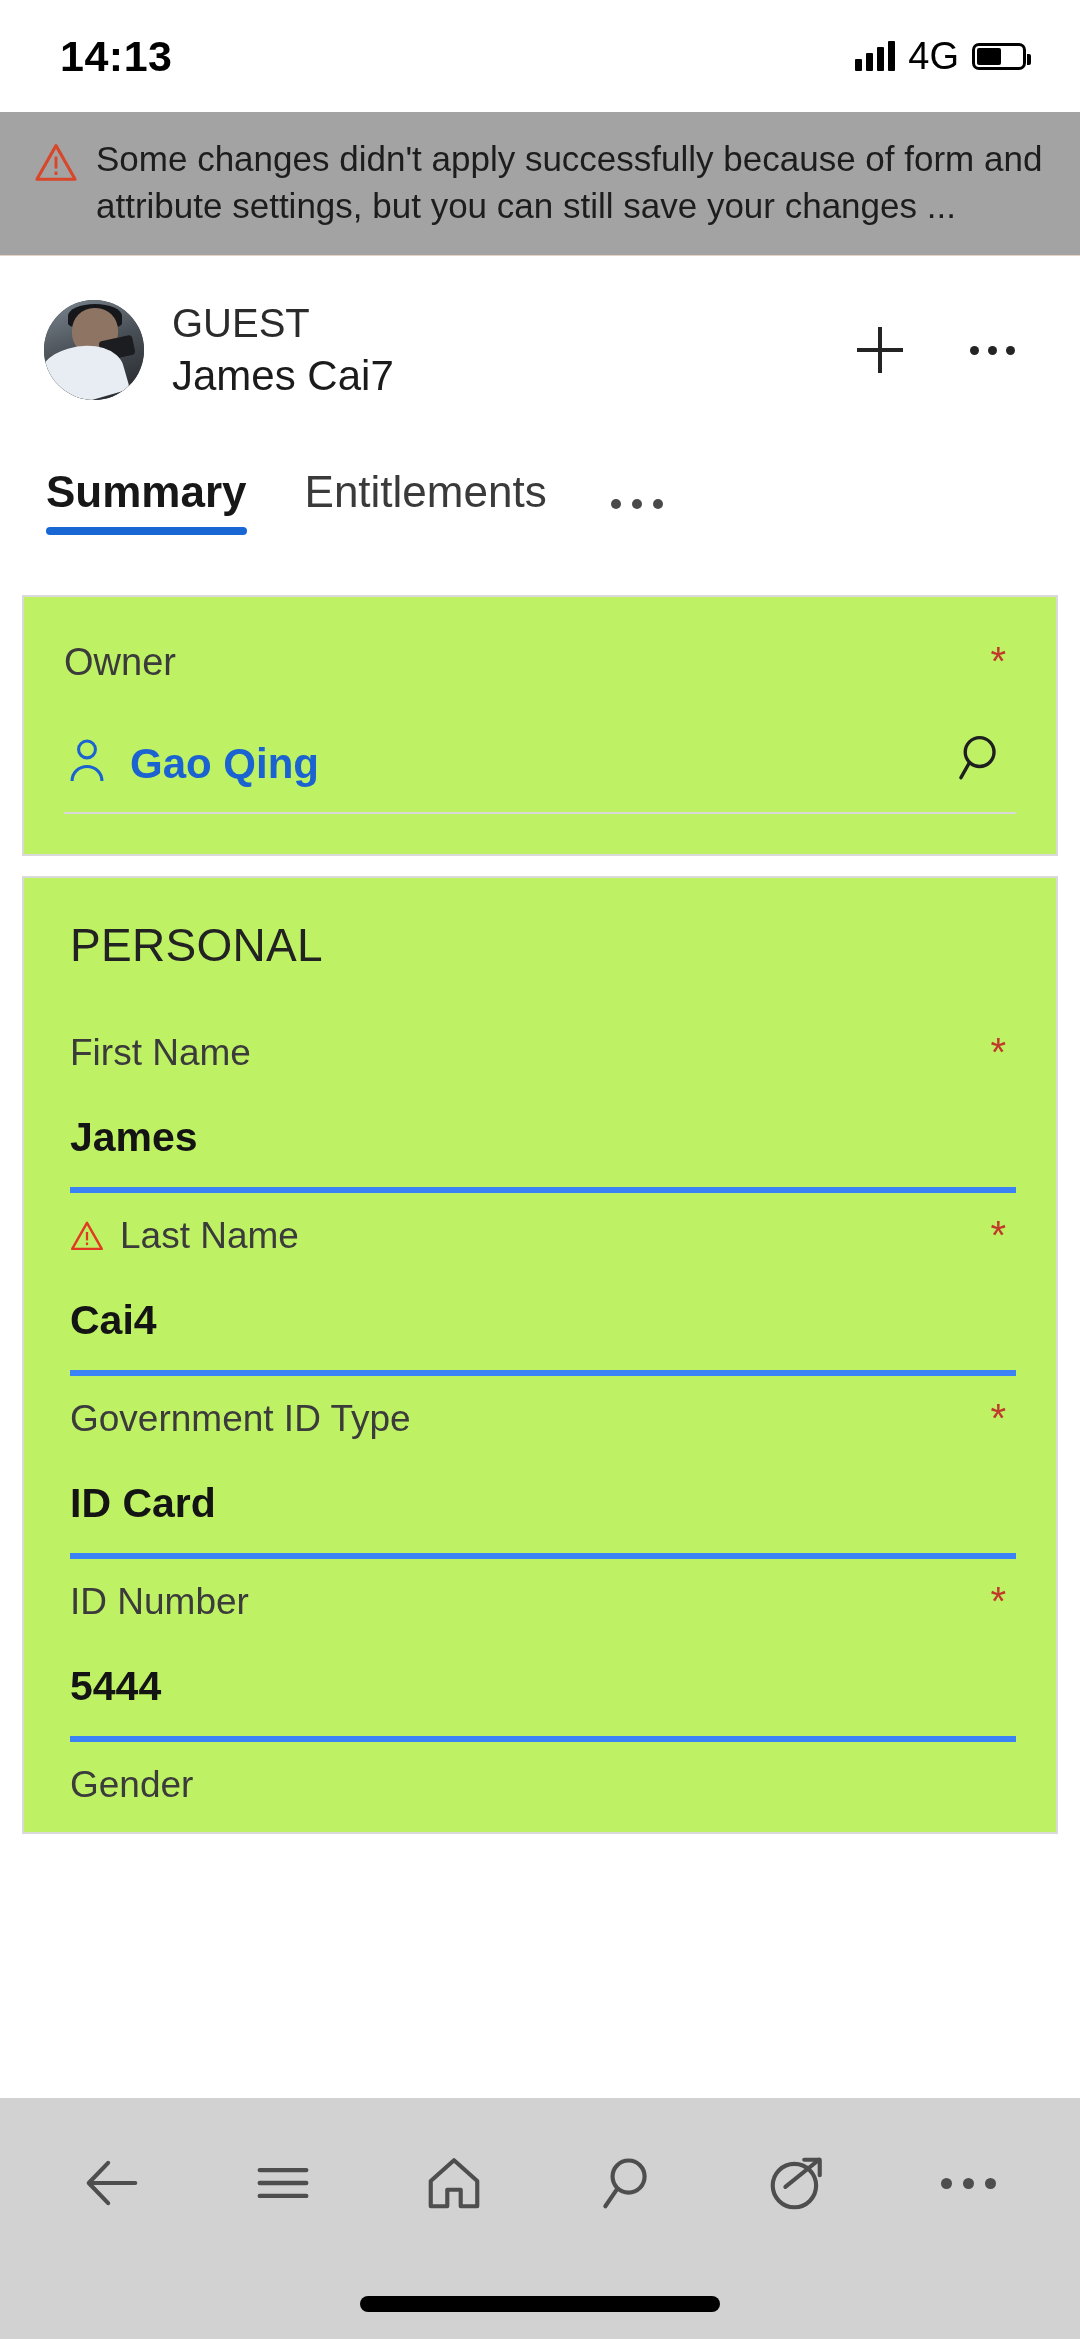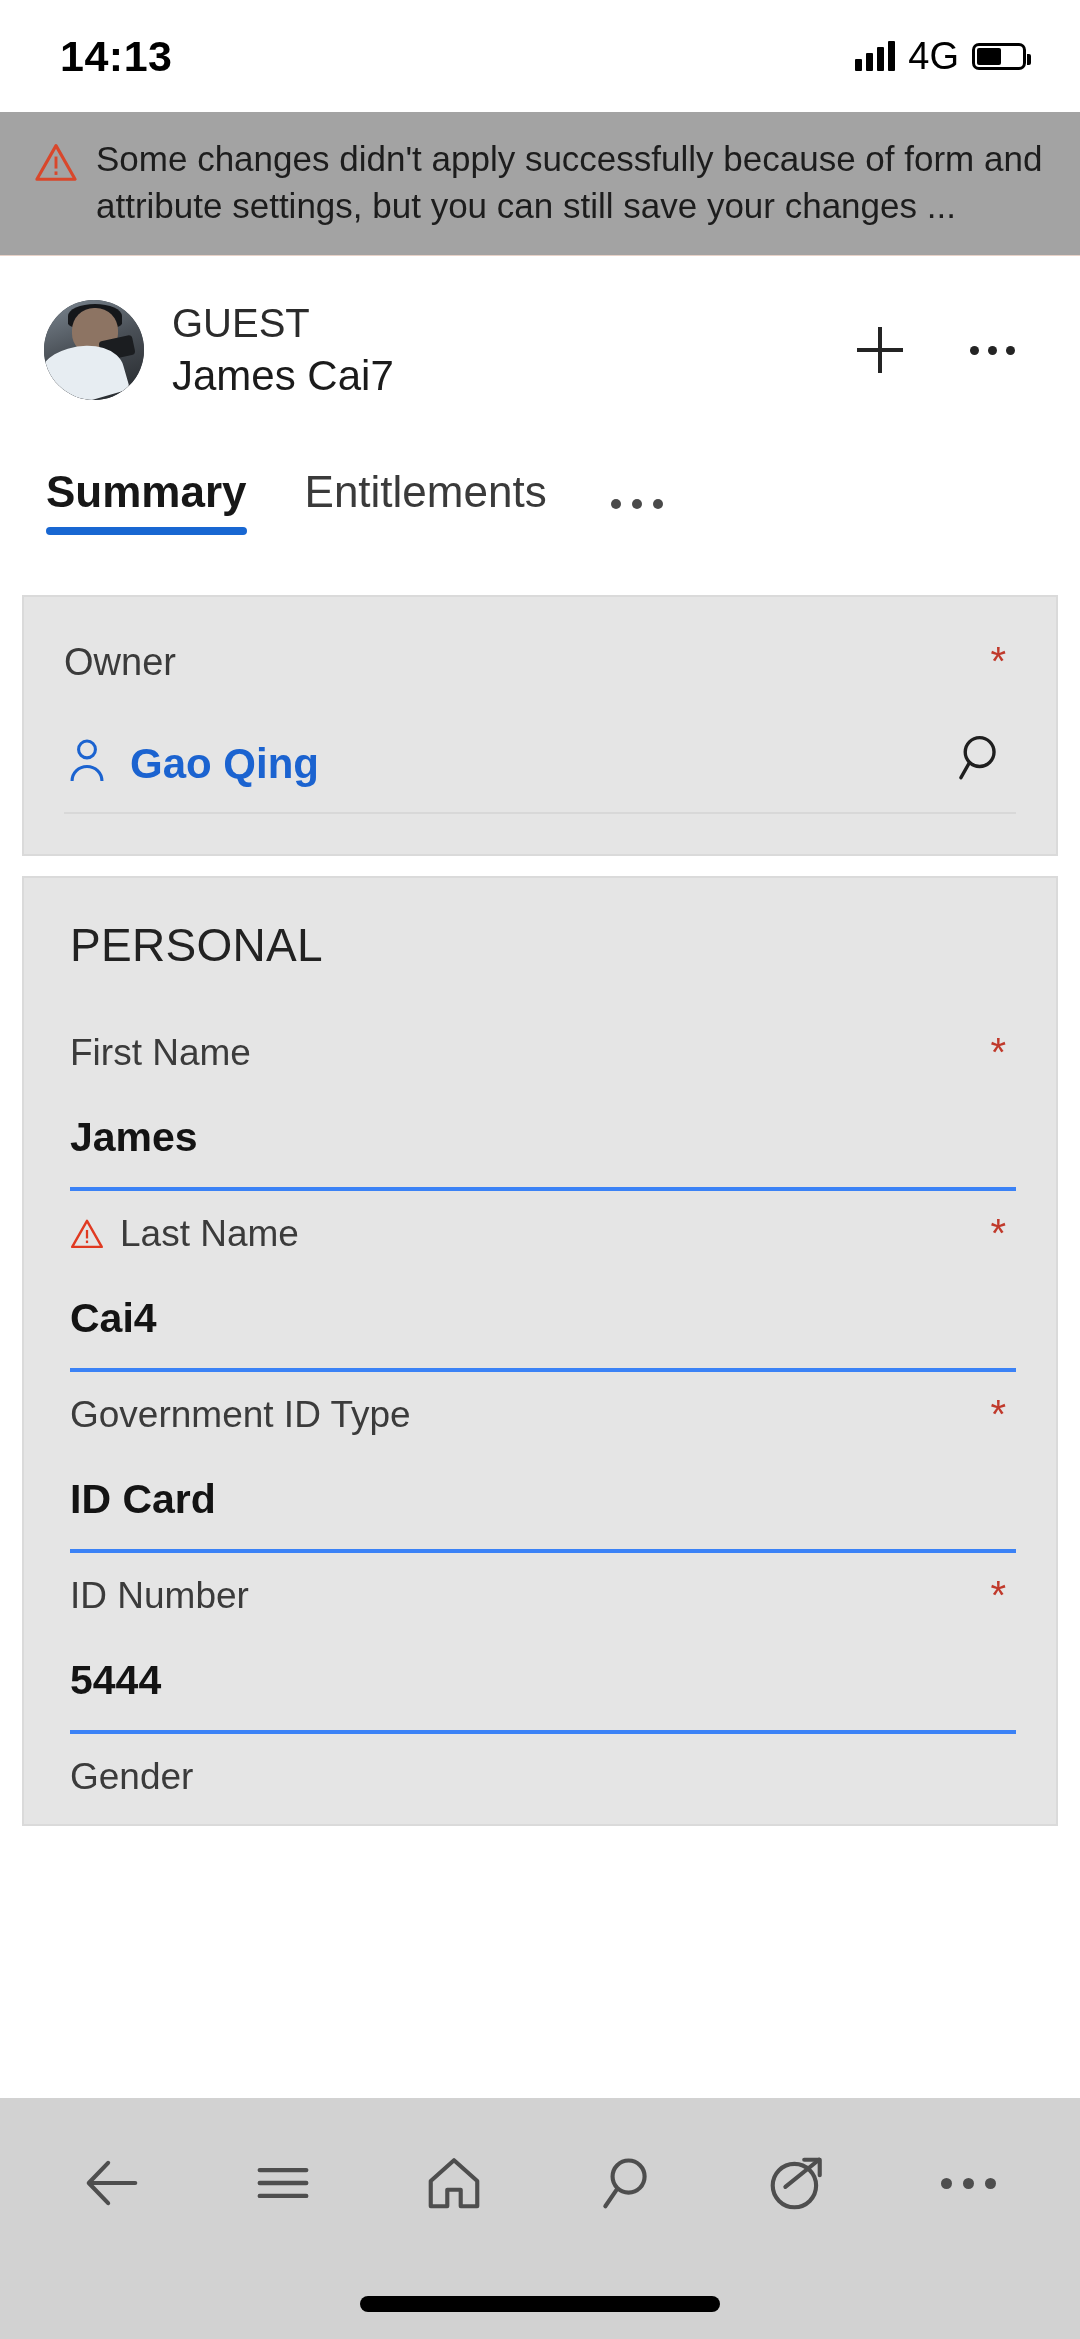--- a/index.html
+++ b/index.html
@@ -73,7 +73,7 @@
 
   
   .form-body { flex:1 1 auto; padding: 52px 22px 0 22px; overflow:hidden; position:relative; }
-  .card { border:2px solid #dadada; background:#e5e5e5; margin-bottom: 20px; }
+  .card { border:2px solid #dadada; background:#bef264; margin-bottom: 20px; }
 
   .card-owner { padding: 44px 40px 40px 40px; }
   .field-label-row { display:flex; align-items:flex-start; justify-content:space-between; }

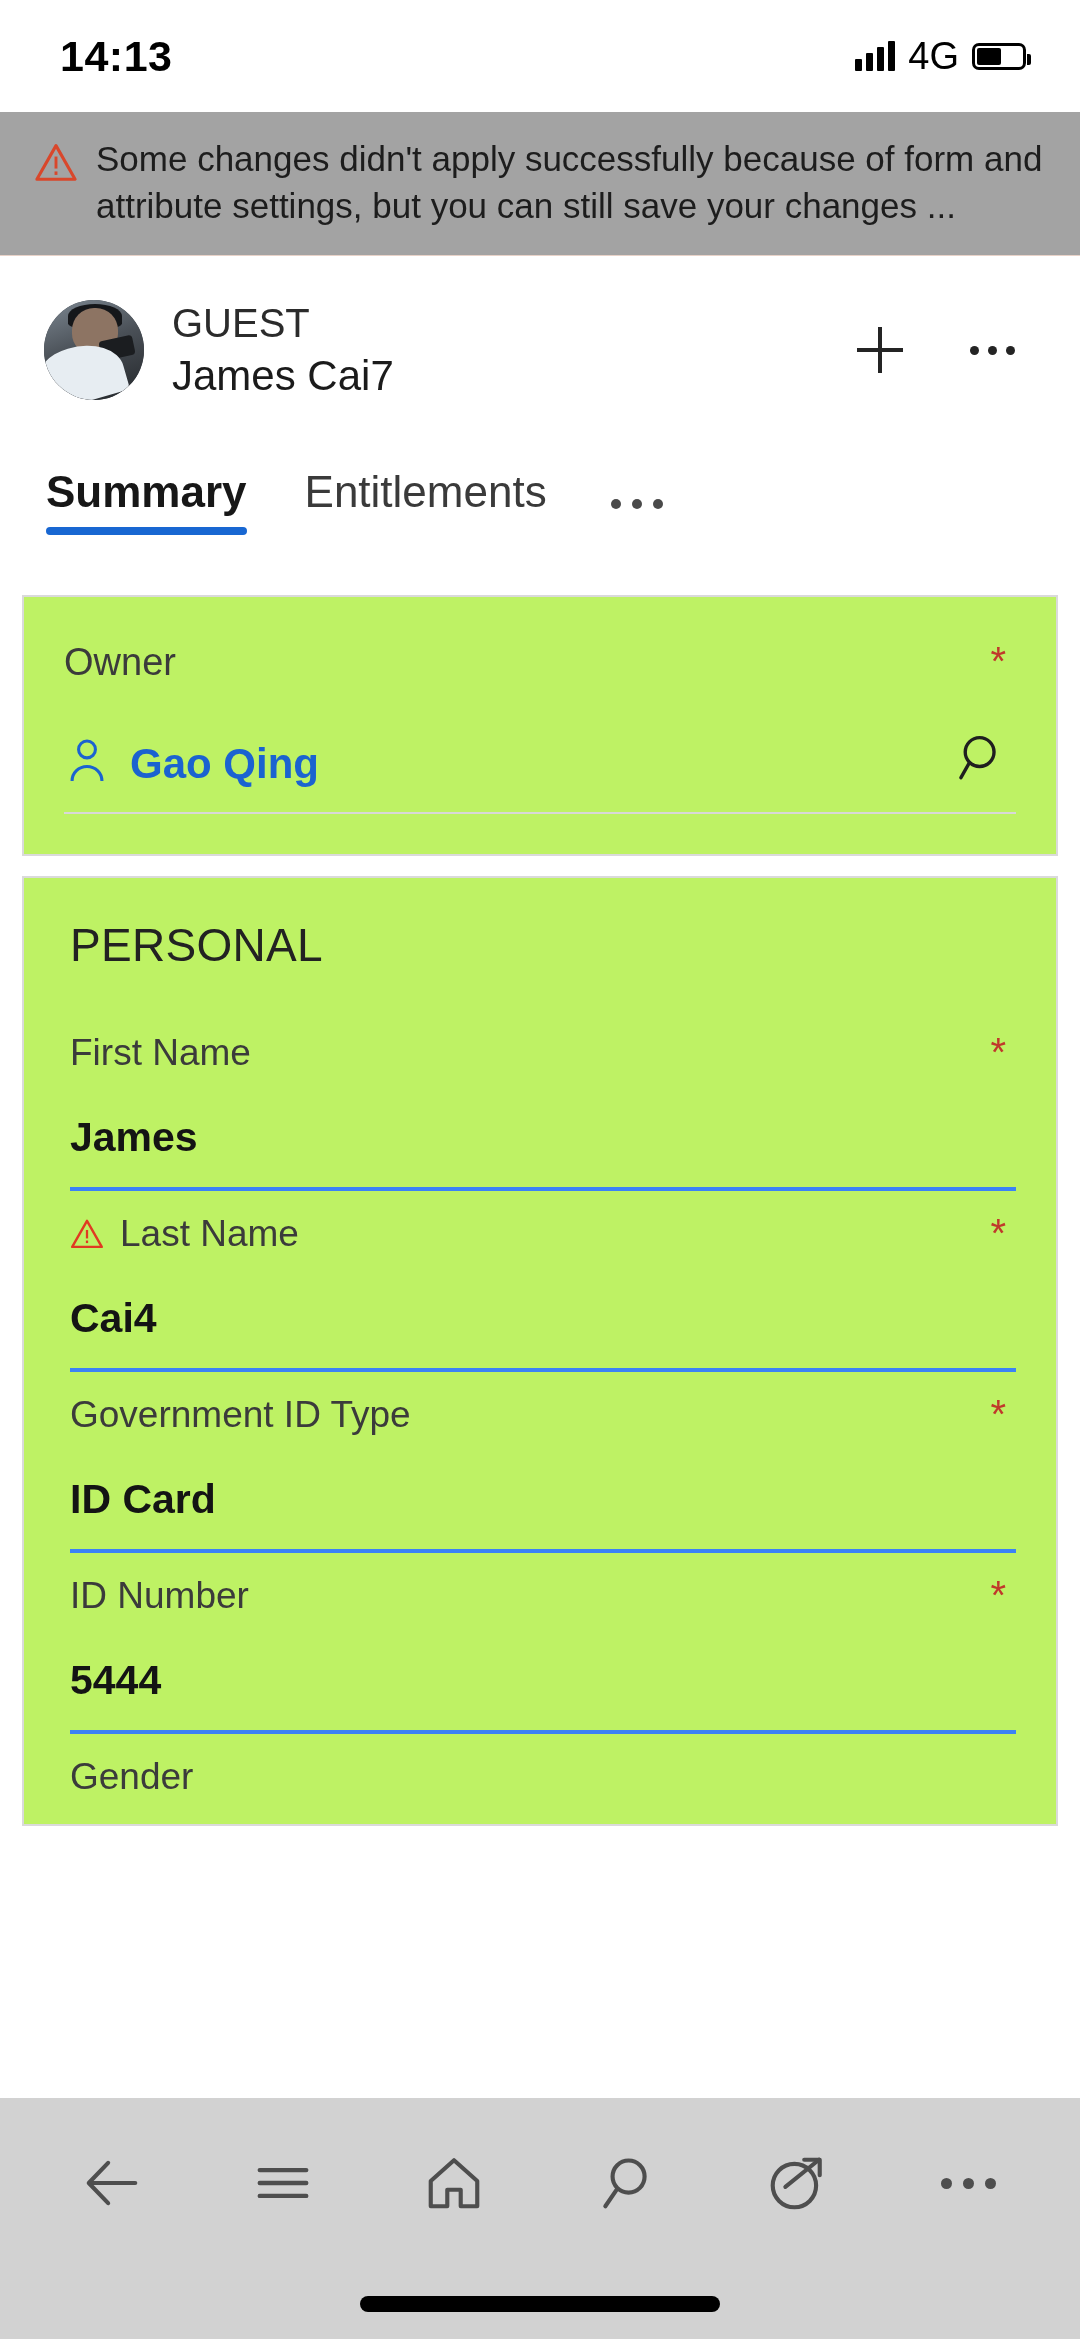--- a/index.html
+++ b/index.html
@@ -90,7 +90,7 @@
   .card-personal { padding: 40px 0 0 0; }
   .section-title { font-size: 46px; color:#222; padding: 0 0 38px 46px; letter-spacing:.3px; }
   .field-row { padding: 0 40px 0 46px; }
-  .field-row .inner { padding: 22px 0 26px 0; border-bottom: 4px solid #3b82f6; }
+  .field-row .inner { padding: 22px 0 26px 0; border-bottom: 6px solid #3b82f6; }
   .field-row:last-child .inner { border-bottom:none; }
   .frow-label { font-size: 37px; color:#3b3b3b; display:flex; align-items:center; }
   .frow-label .lbl-warn { margin-right: 16px; display:flex; }

